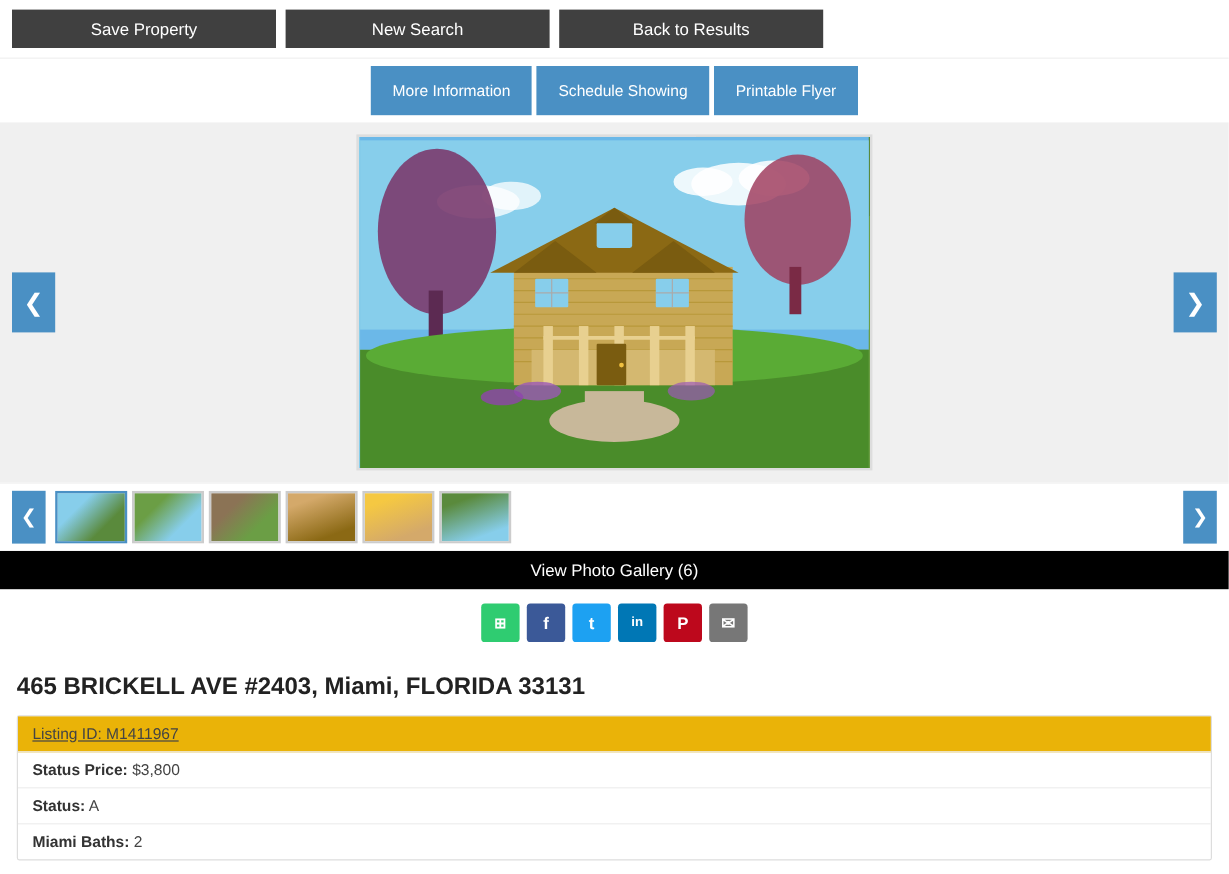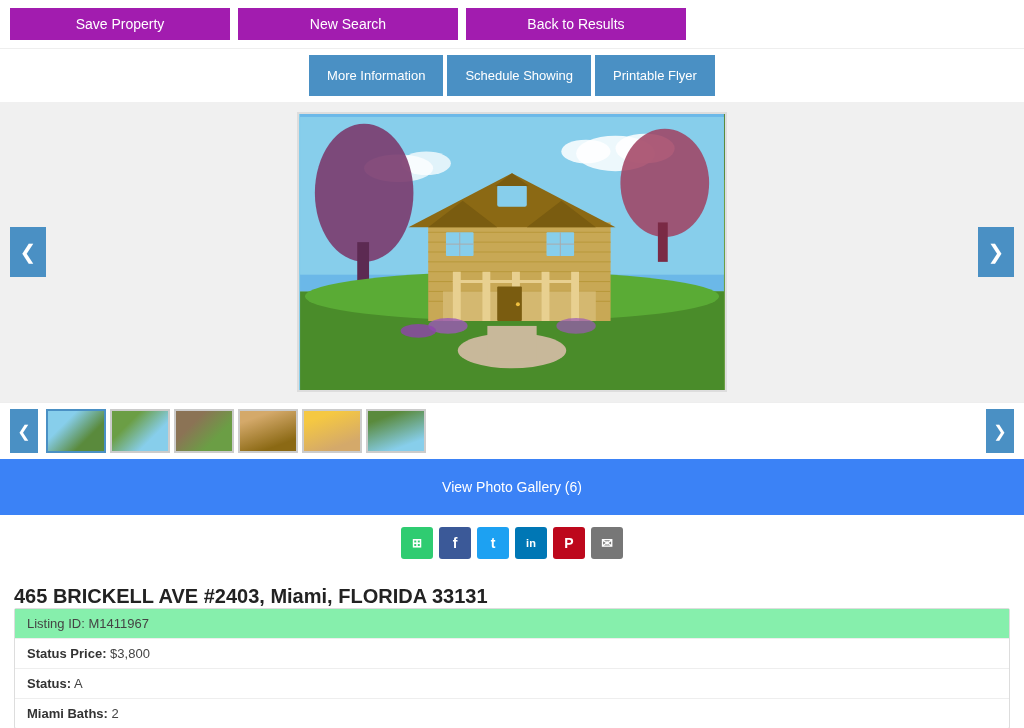--- a/index.html
+++ b/index.html
@@ -14,7 +14,7 @@
       border-bottom: 1px solid #eee;
     }
     .top-bar-btn {
-      background: #a21caf;
+      background: #404040;
       color: #fff;
       border: none;
       padding: 8px 20px;

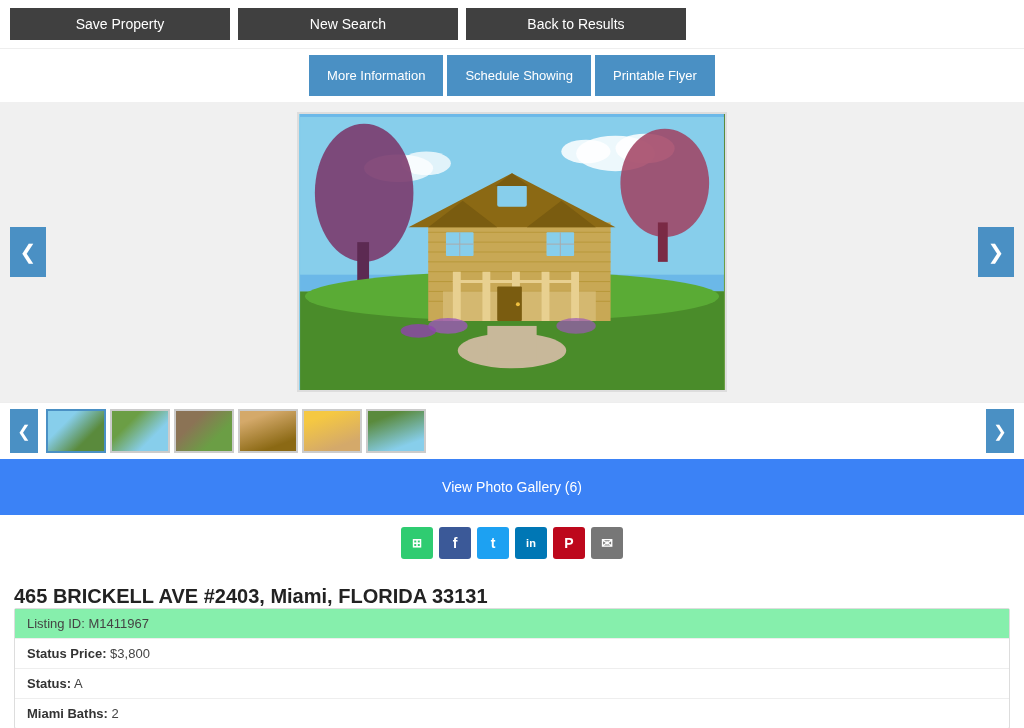--- a/index.html
+++ b/index.html
@@ -131,10 +131,10 @@
 
     
     .gallery-bar {
-      background: #3b82f6;
+      background: #000000;
       color: #fff;
       text-align: center;
-      padding: 20px;
+      padding: 8px;
       font-size: 14px;
       cursor: pointer;
     }

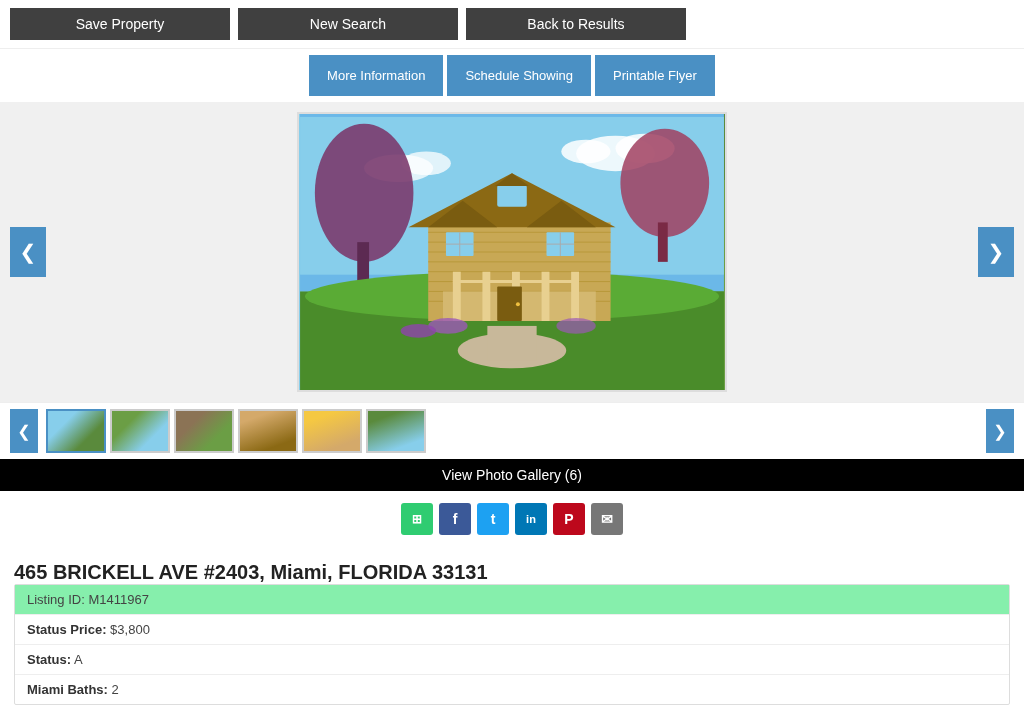--- a/index.html
+++ b/index.html
@@ -174,7 +174,7 @@
       font-size: 20px;
       font-weight: bold;
       color: #222;
-      margin-bottom: 0;
+      margin-bottom: 12px;
       margin-top: 4px;
     }
     .detail-section {

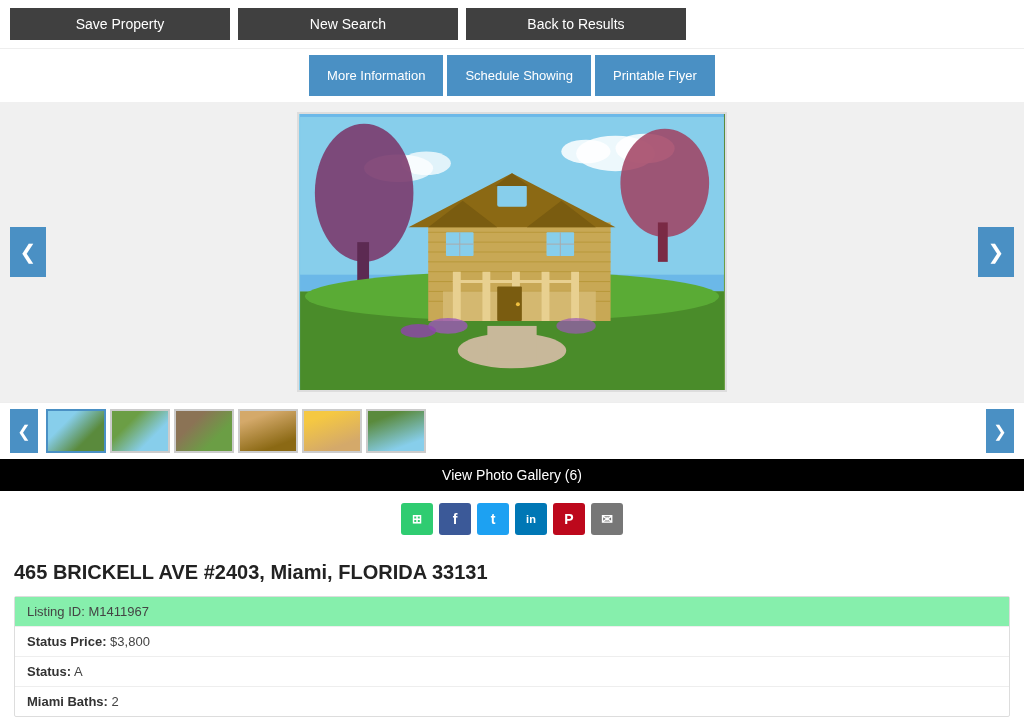--- a/index.html
+++ b/index.html
@@ -188,8 +188,9 @@
       color: #444;
     }
     .detail-row:first-child {
-      background: #86efac;
+      background: #eab308;
       font-weight: 500;
+      text-decoration: underline;
     }
     .detail-row:last-child {
       border-bottom: none;

